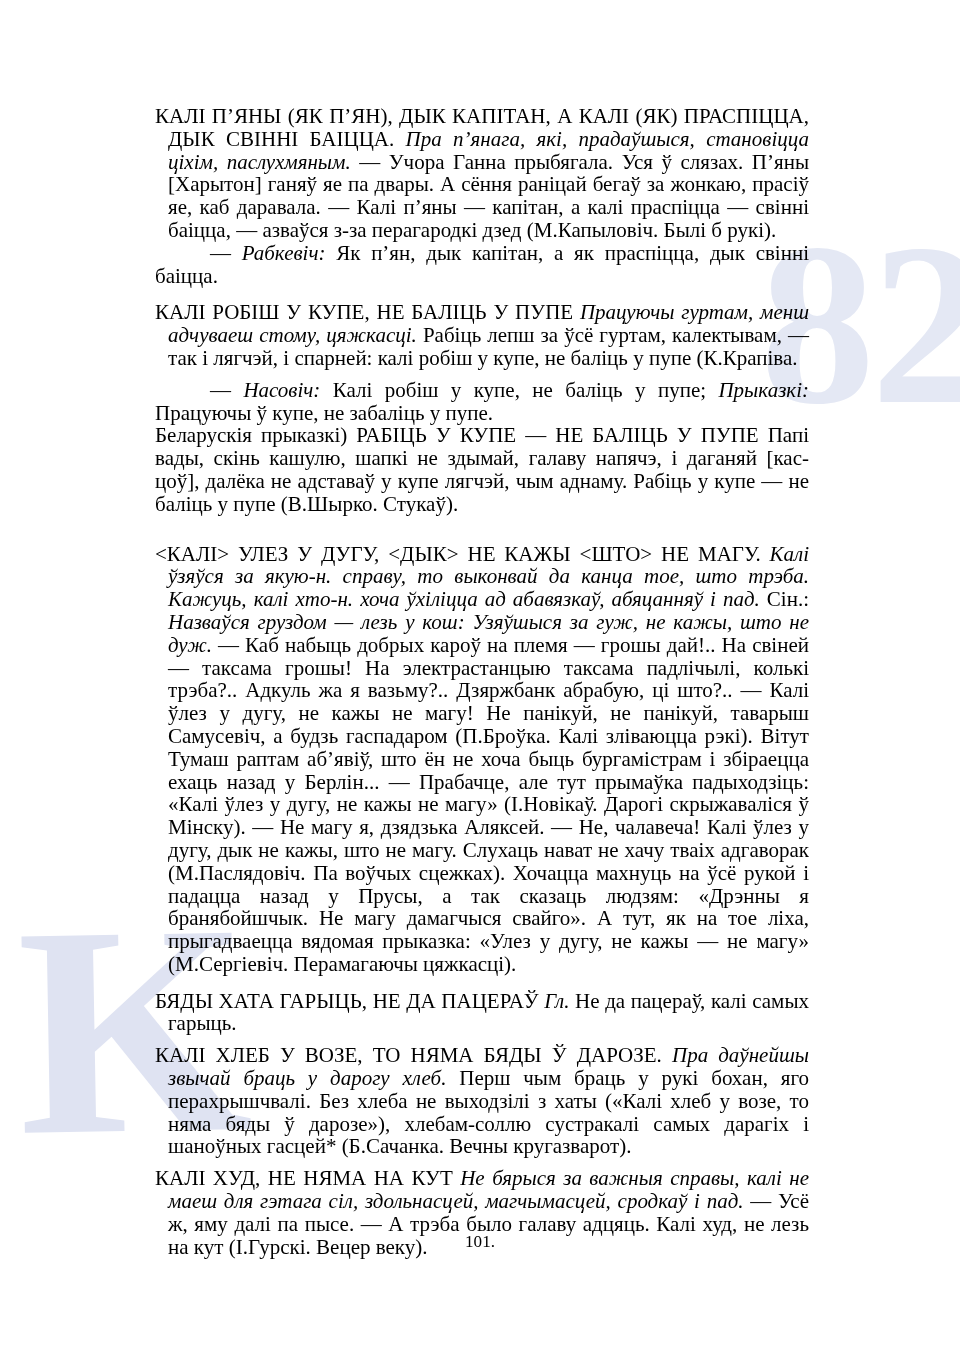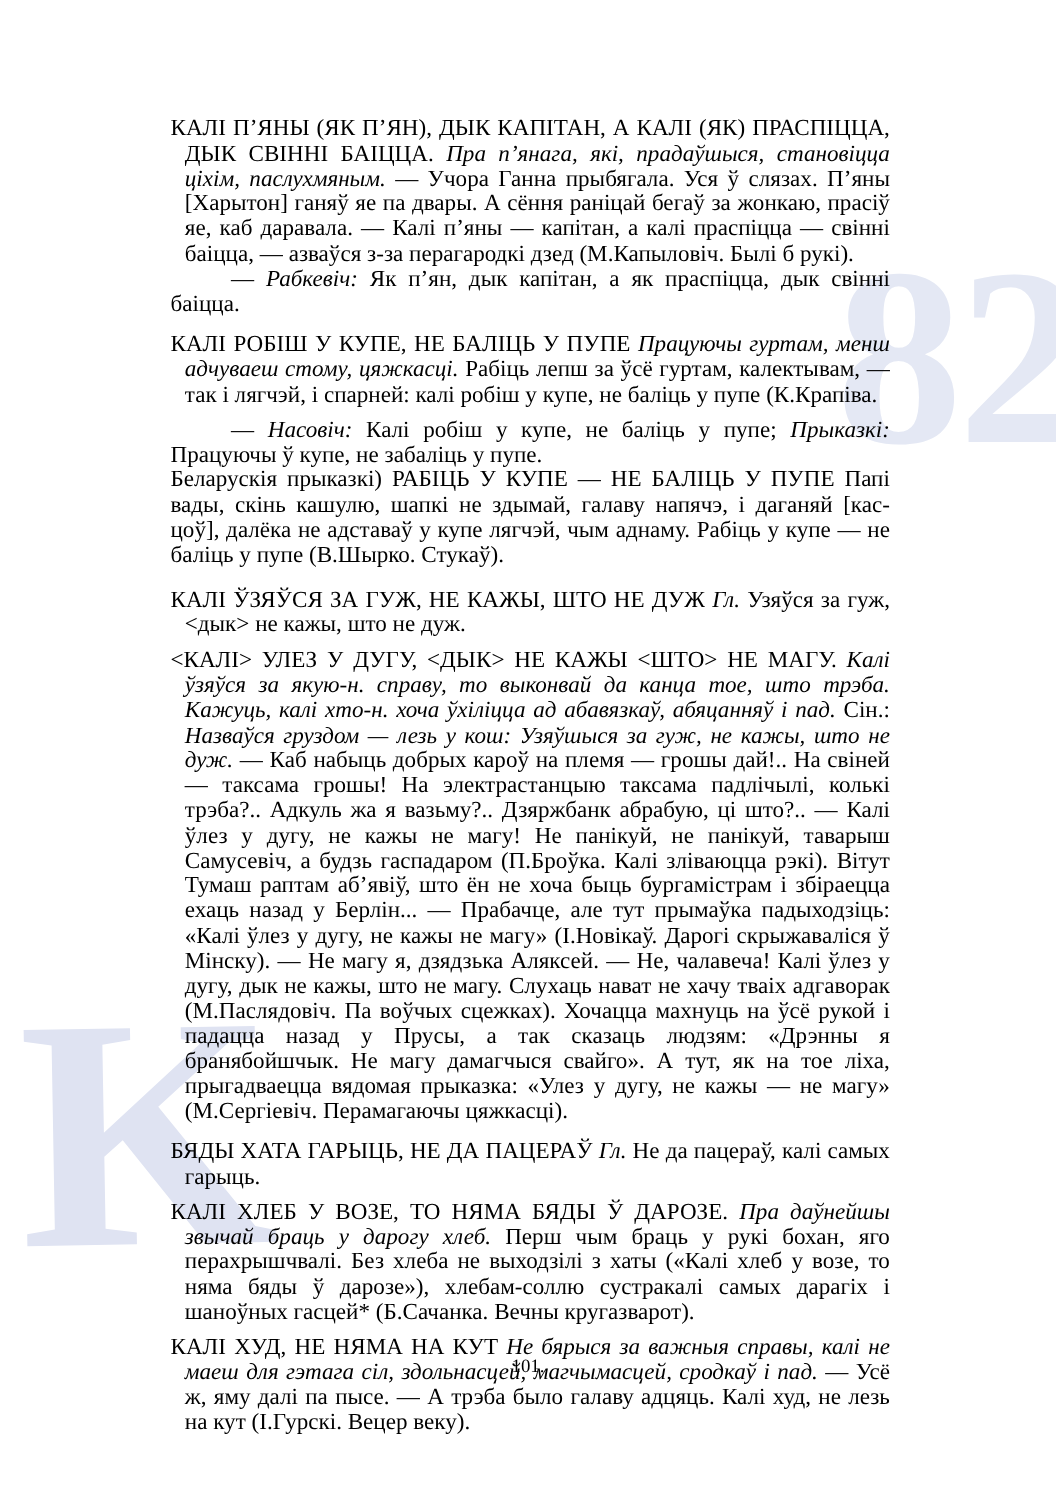--- a/index.html
+++ b/index.html
@@ -138,7 +138,6 @@
 
     <div class="gap-sm"></div>
 
-    <p class="entry hang"><span>КАЛІ ЎЗЯЎСЯ ЗА ГУЖ, НЕ КАЖЫ, ШТО НЕ ДУЖ</span> <i>Гл.</i> <span>Узяўся за гуж, &lt;дык&gt; не кажы, што не дуж.</span></p>
 
     <div class="gap-sm"></div>
 

